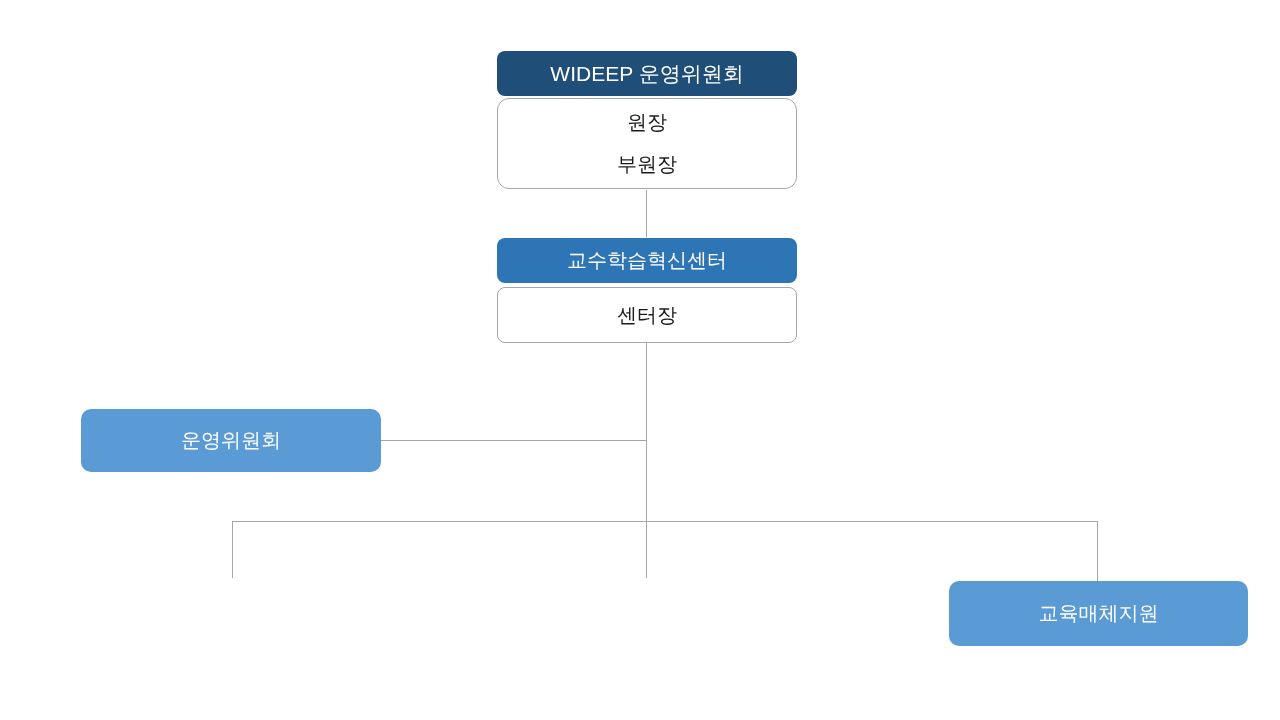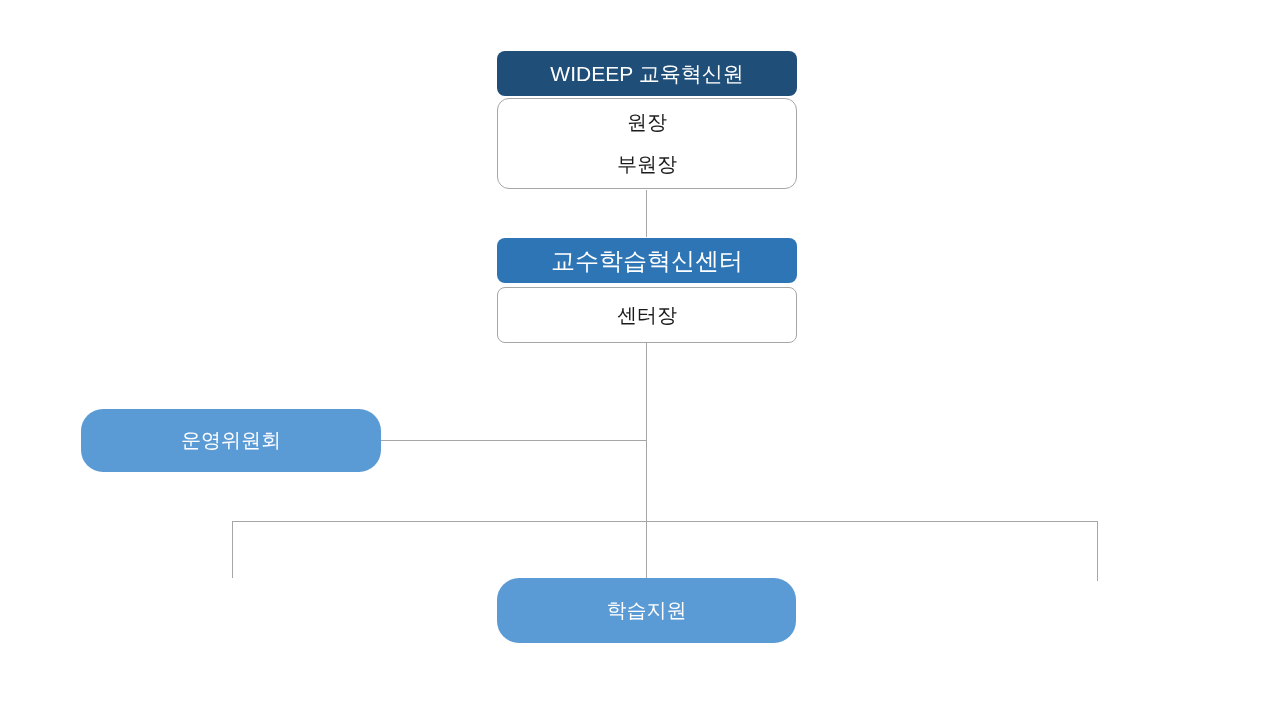--- a/index.html
+++ b/index.html
@@ -80,7 +80,7 @@
   <div class="connector v" style="left:1097px; top:521px; height:60px;"></div>
 
   <div class="node node-dark" style="left:497px; top:51px; width:300px; height:45px;">
-    <span>WIDEEP 교육혁신원</span>
+    <span>WIDEEP 운영위원회</span>
   </div>
 
   <div class="node node-white two-line" style="left:497px; top:98px; width:300px; height:91px;">

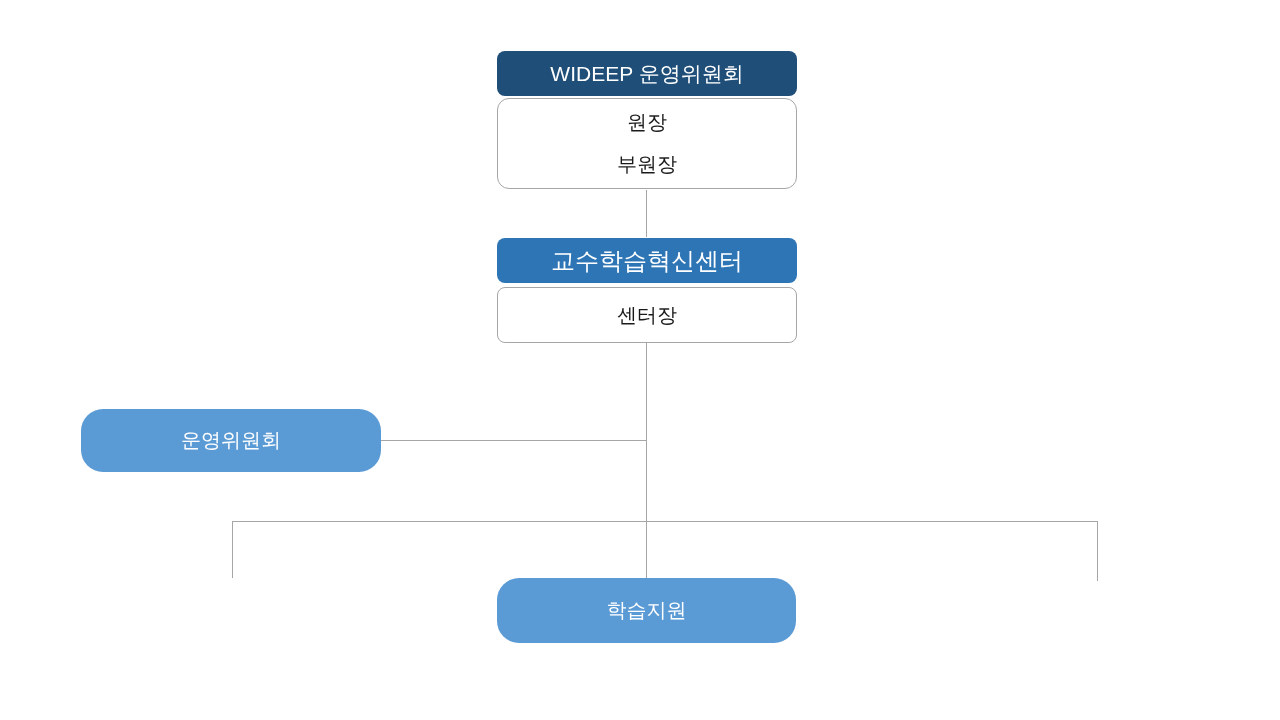--- a/index.html
+++ b/index.html
@@ -39,7 +39,7 @@
     background: var(--mid-blue);
     color: var(--text-light);
     border-radius: 8px;
-    font-size: 24px;
+    font-size: 20px;
     font-family: Liberation Serif, serif;
   }
   .node-light {

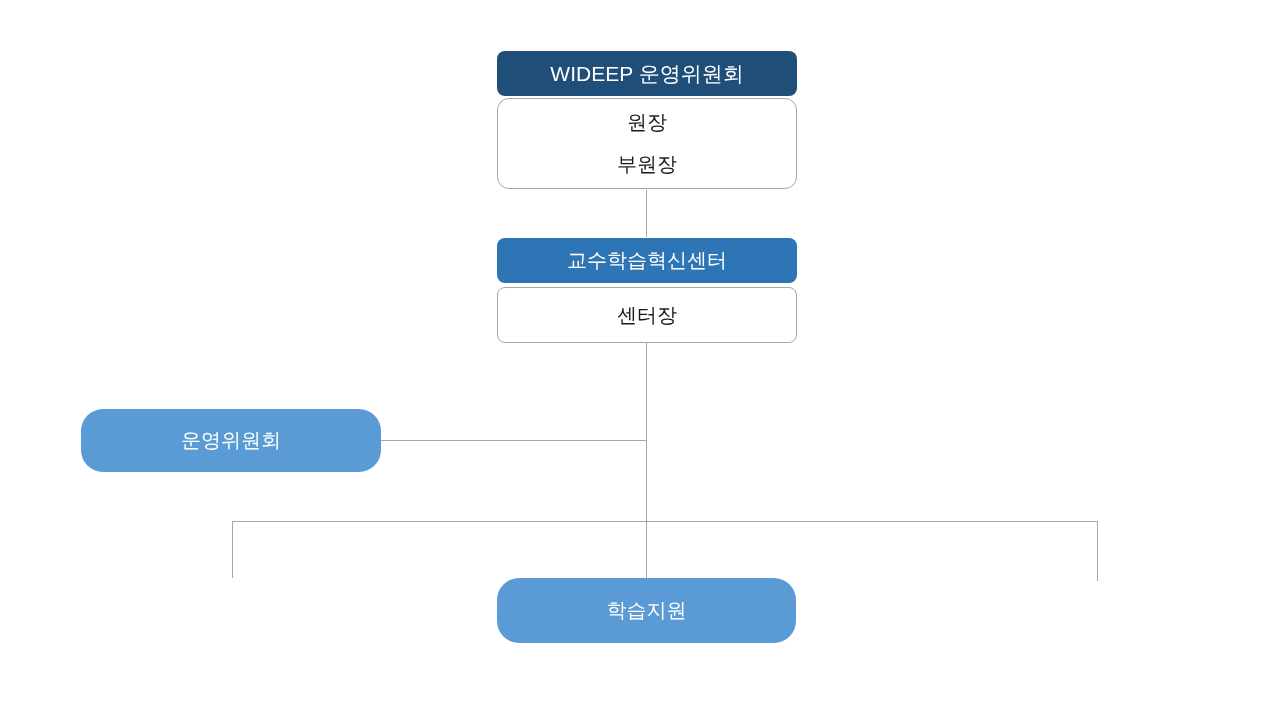--- a/index.html
+++ b/index.html
@@ -45,7 +45,7 @@
   .node-light {
     background: var(--light-blue);
     color: var(--text-light);
-    border-radius: 22px;
+    border-radius: 10px;
     font-size: 20px;
   }
   .node-white {

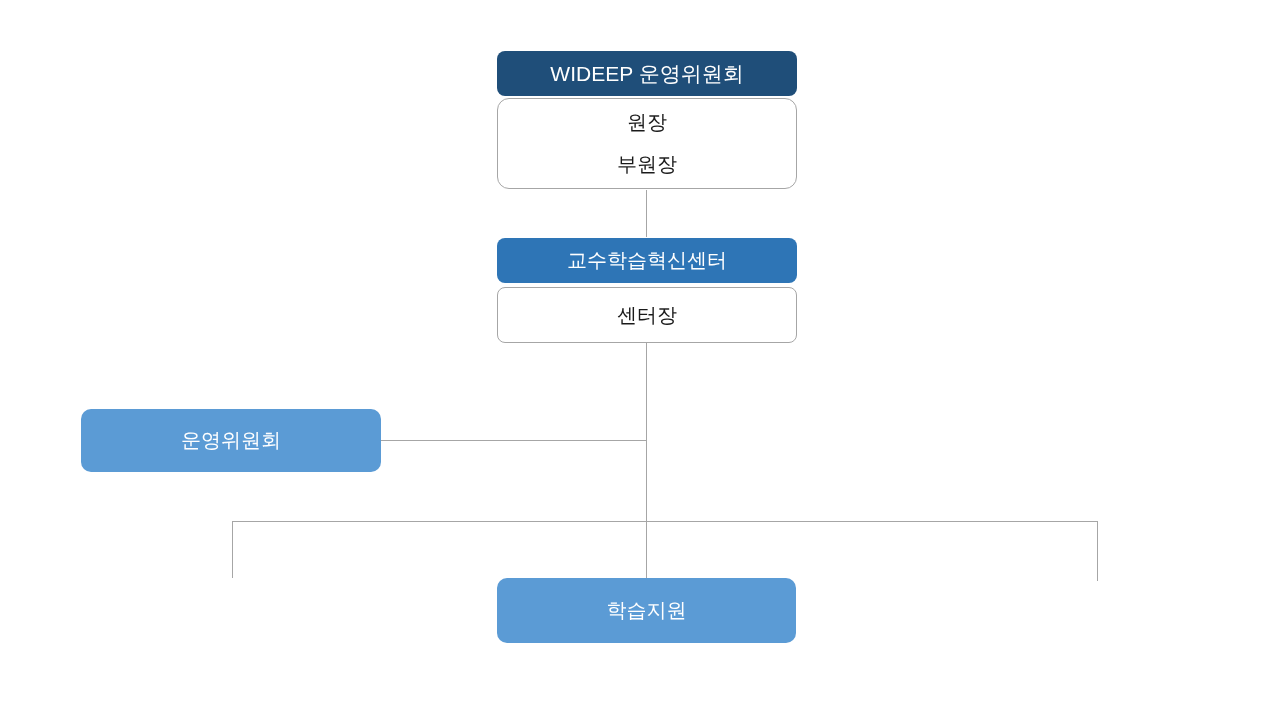--- a/index.html
+++ b/index.html
@@ -101,9 +101,6 @@
   </div>
 
 
-  <div class="node node-light" style="left:497px; top:578px; width:299px; height:65px;">
-    <span>학습지원</span>
-  </div>
 
 
 </div>

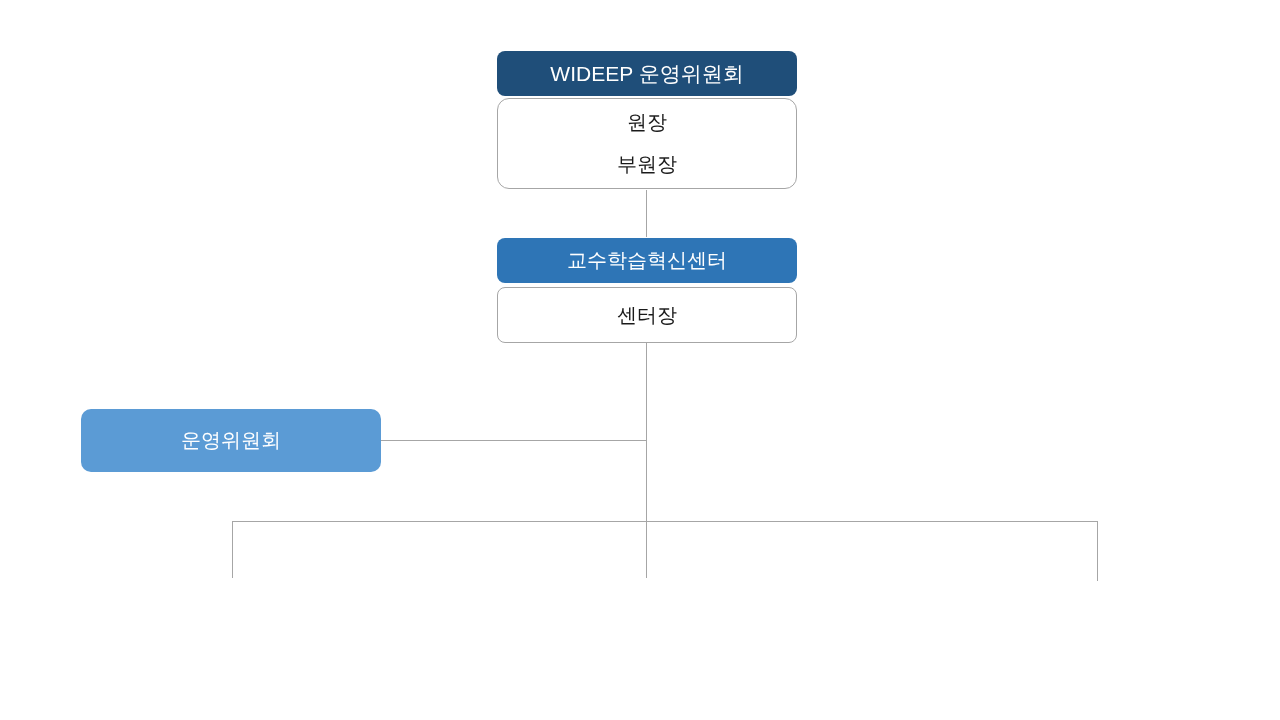--- a/index.html
+++ b/index.html
@@ -102,6 +102,9 @@
 
 
 
+  <div class="node node-light" style="left:949px; top:581px; width:299px; height:65px;">
+    <span>교육매체지원</span>
+  </div>
 
 </div>
 

